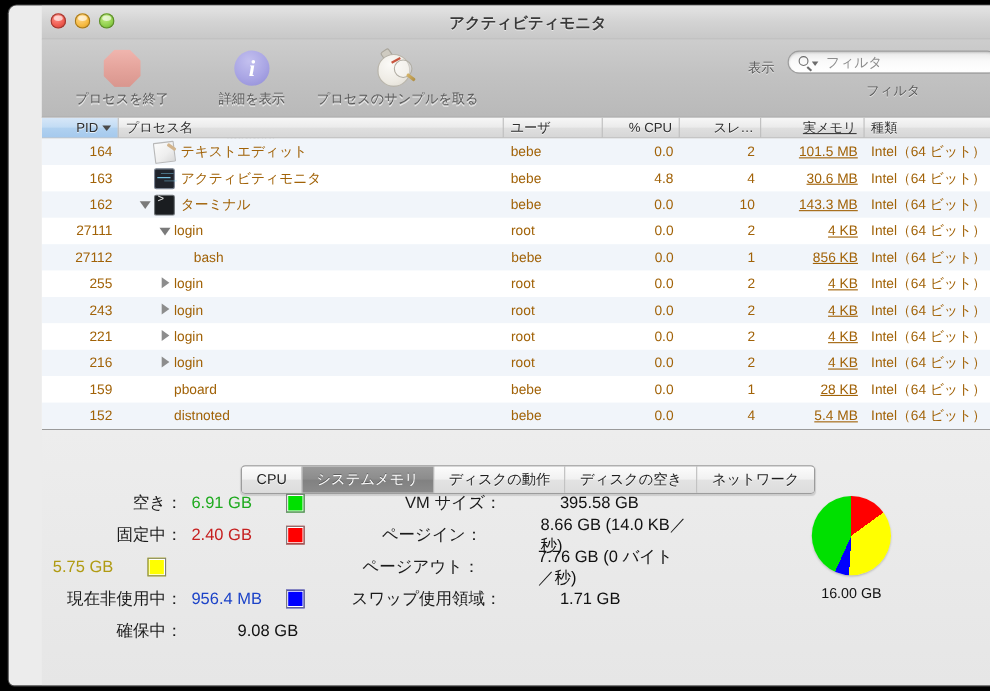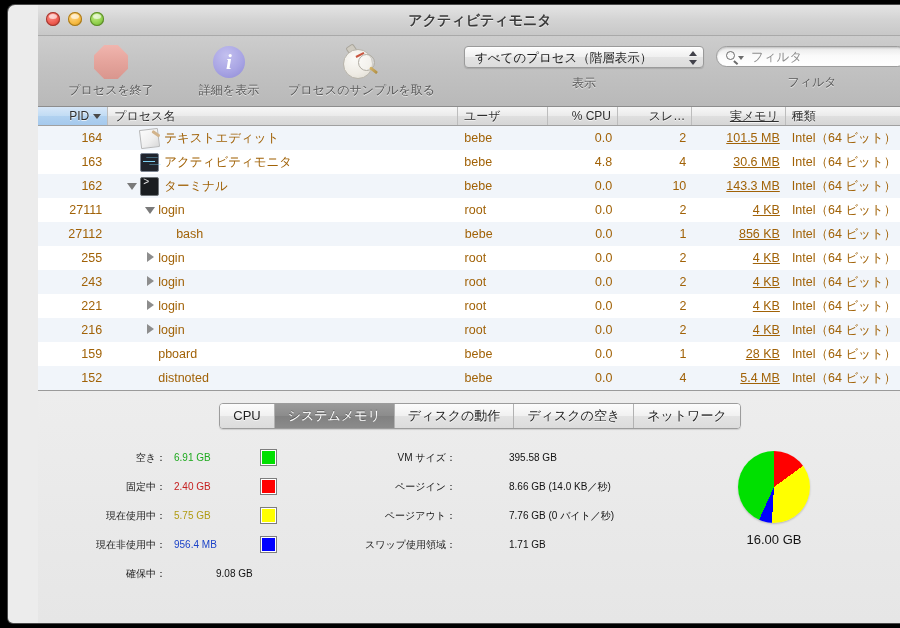--- a/index.html
+++ b/index.html
@@ -600,13 +600,6 @@
 
       <div class="tb-right">
         <div class="tb-group">
-          <div class="popup">
-            <span>すべてのプロセス（階層表示）</span>
-            <span class="popup-arrows">
-              <i class="up"></i>
-                <i class="down"></i>
-            </span>
-          </div>
           <div class="tb-label">表示</div>
         </div>
         <div class="tb-group">

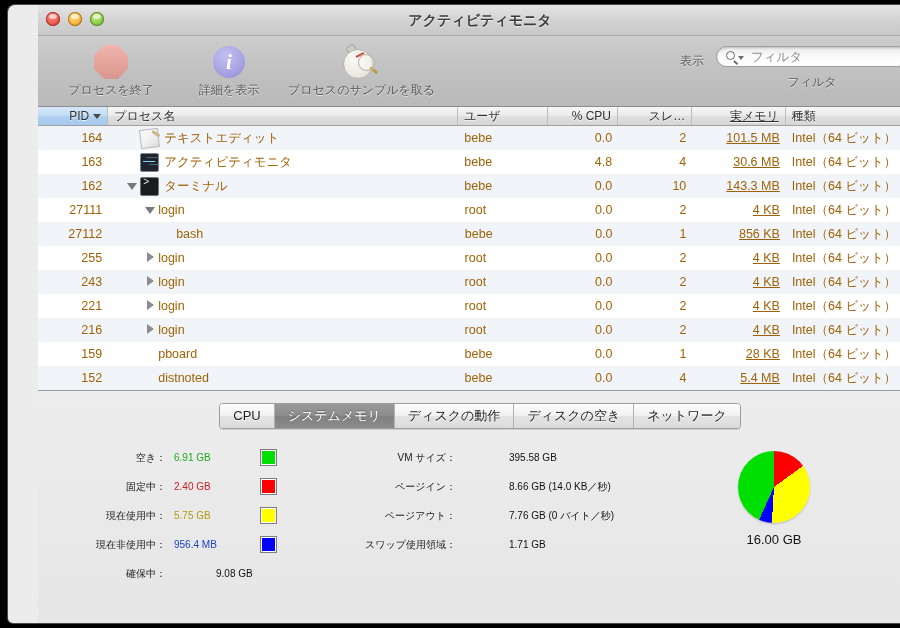--- a/index.html
+++ b/index.html
@@ -467,6 +467,7 @@
     overflow: hidden;
     border: 1px solid #9c9c9c;
     box-shadow: 0 1px 1px rgba(0,0,0,0.13), inset 0 1px 0 rgba(255,255,255,0.85);
+    margin-top: 20px;
   }
   .tab {
     padding: 0 13px;

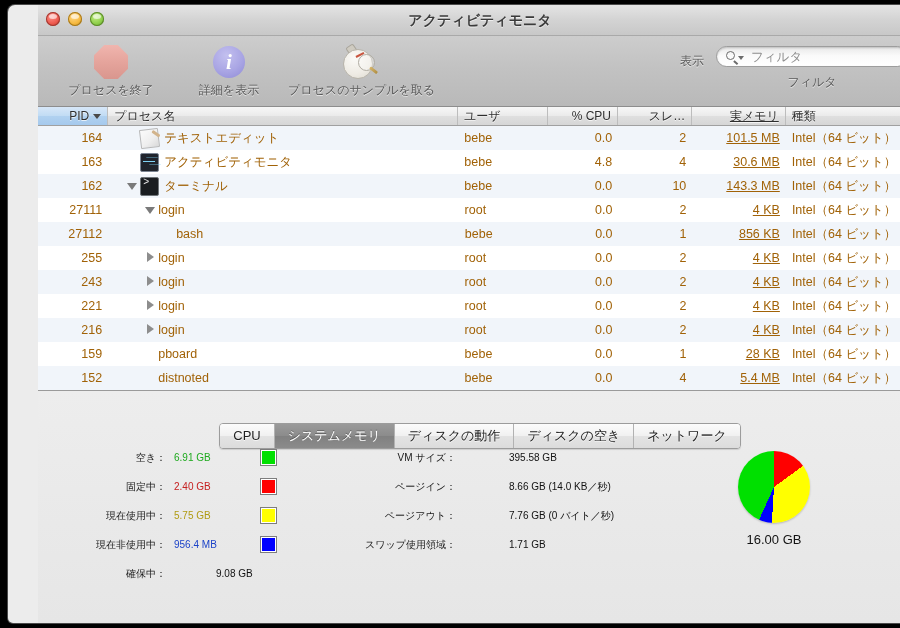--- a/index.html
+++ b/index.html
@@ -513,7 +513,7 @@
     display: flex;
     align-items: center;
     height: 29px;
-    font-size: 10px;
+    font-size: 15px;
   }
   .slabel {
     width: 118px;

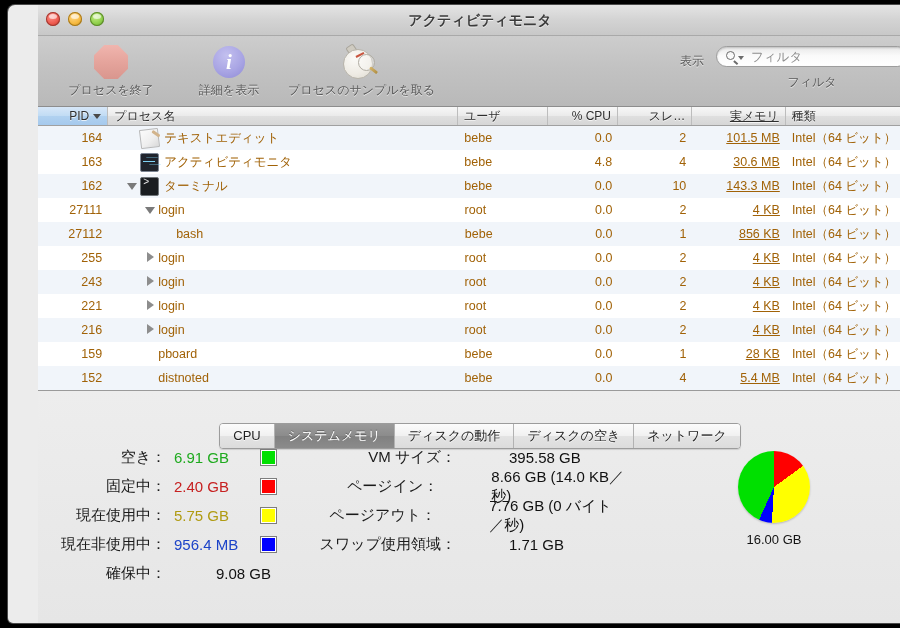--- a/index.html
+++ b/index.html
@@ -798,7 +798,6 @@
               <div class="swatch" style="background: rgb(255, 0, 0);"></div>
             </div>
             <div class="srow">
-              <div class="slabel">現在使用中：</div>
               <div class="svalue" style="color: rgb(176, 155, 18);">5.75 GB</div>
               <div class="swatch" style="background: rgb(255, 255, 0);"></div>
             </div>

